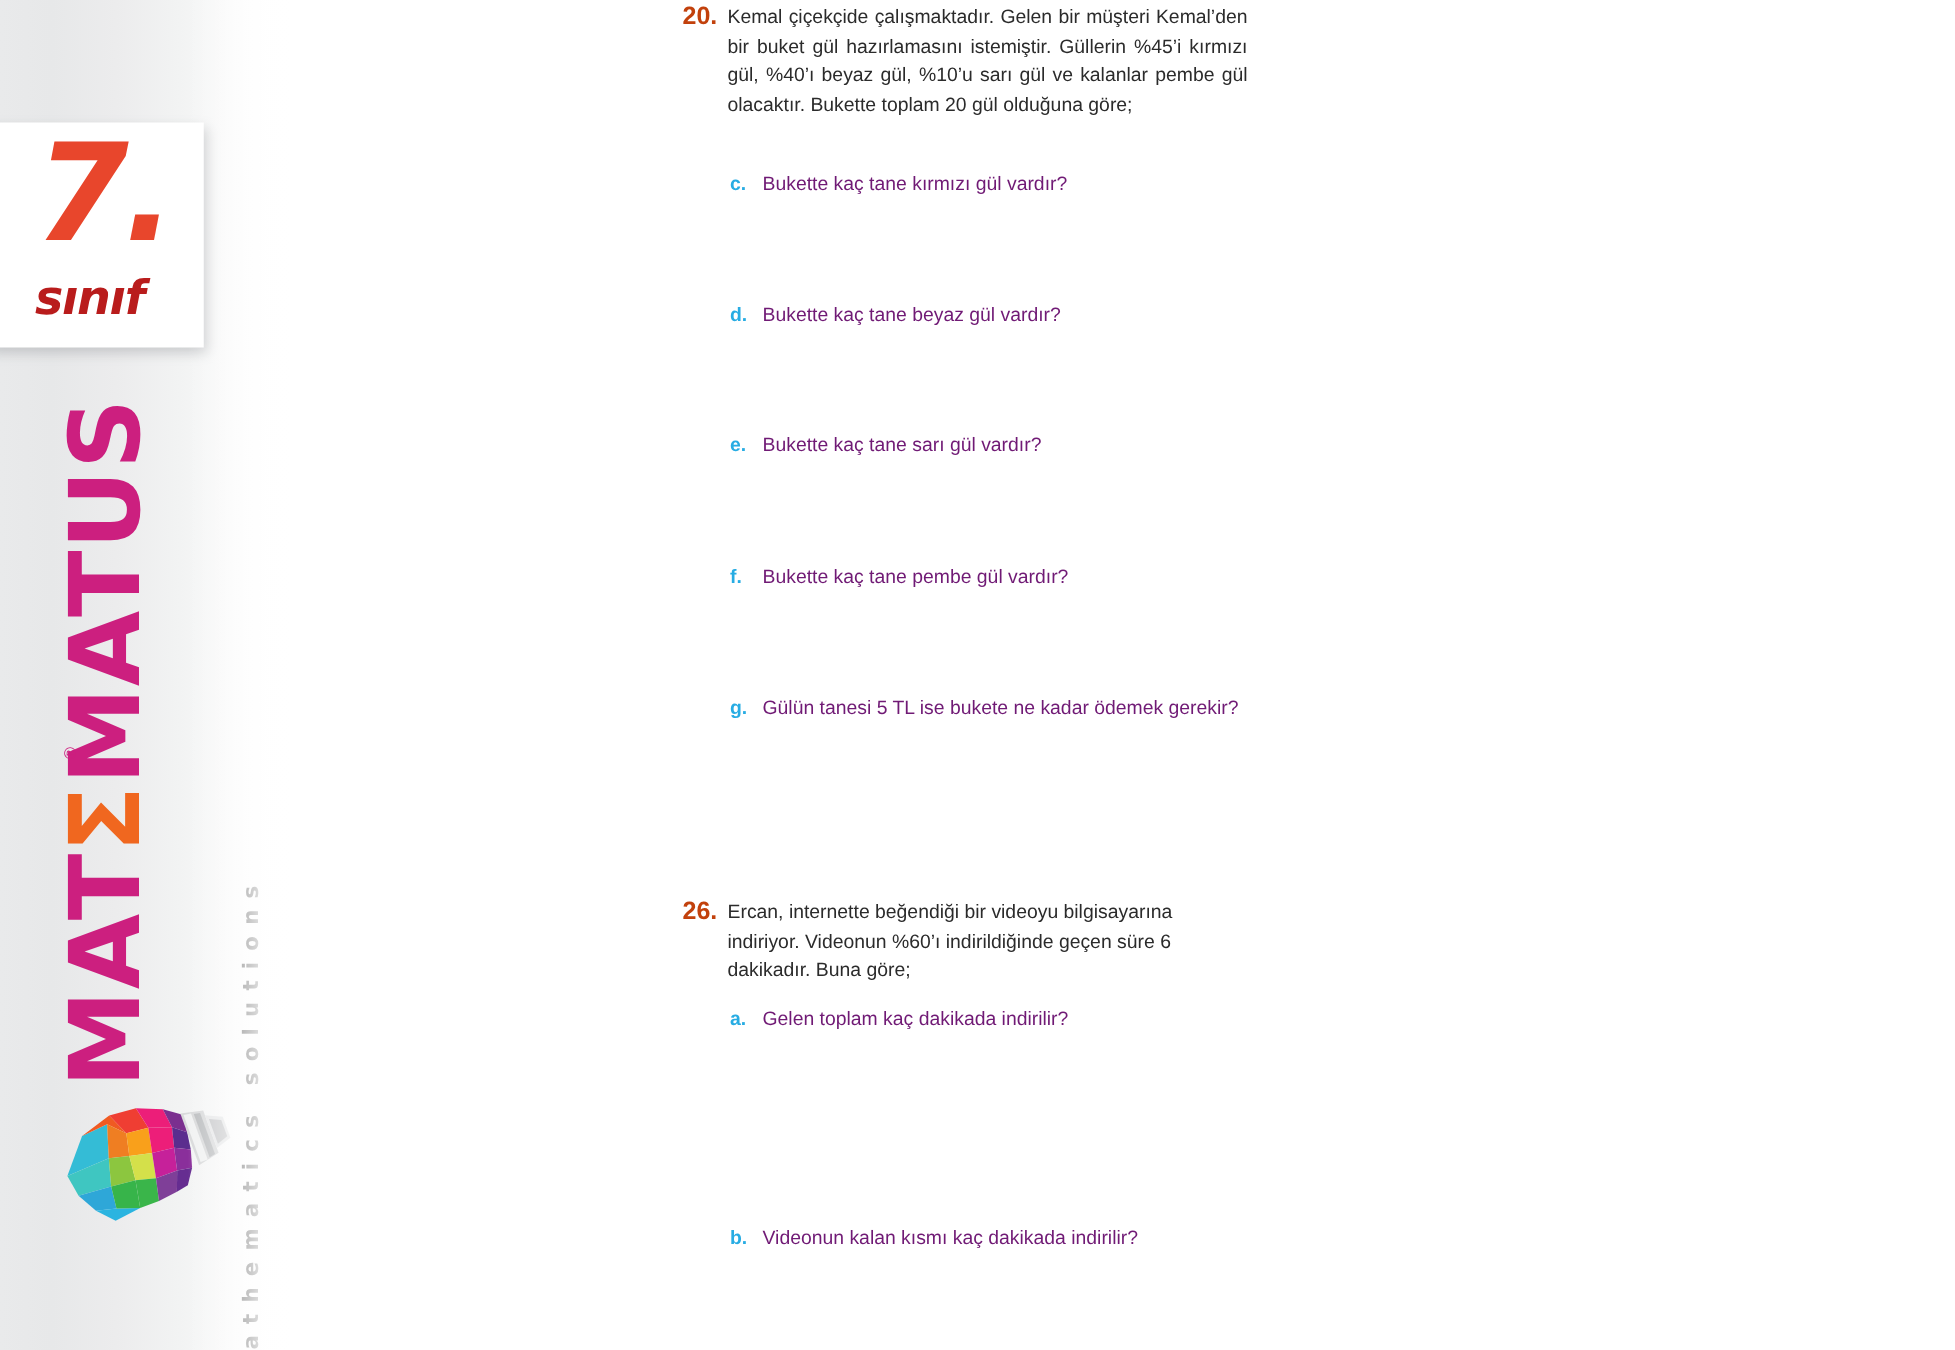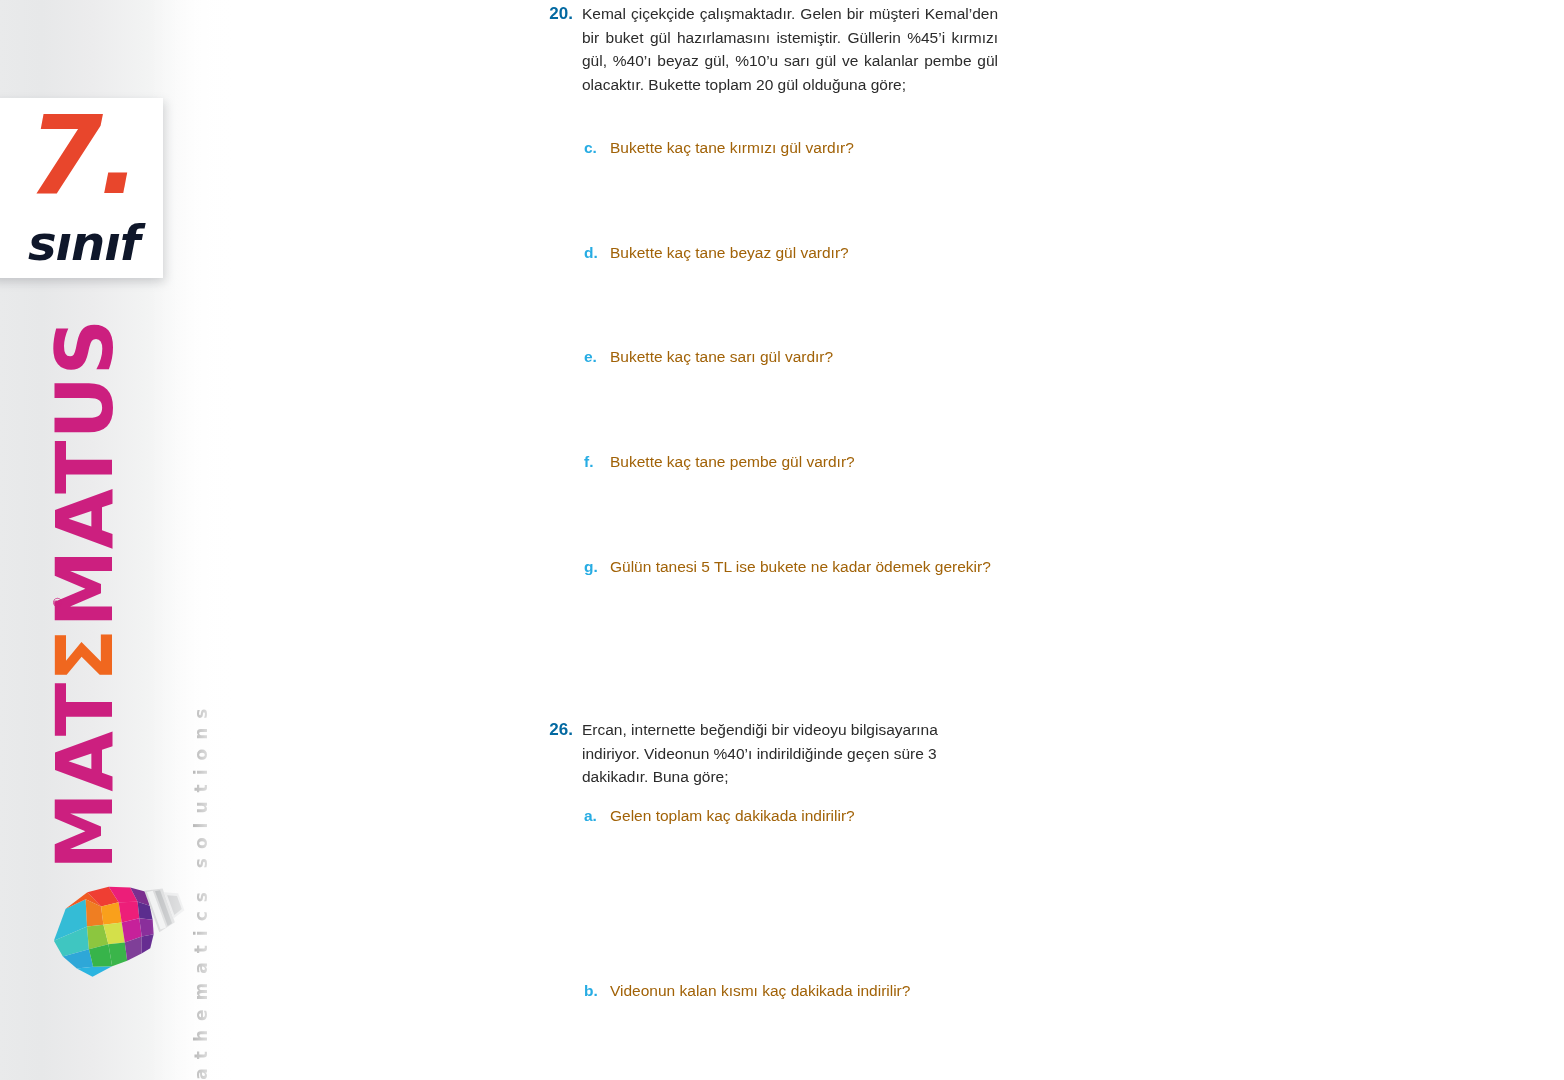--- a/index.html
+++ b/index.html
@@ -165,9 +165,9 @@
     align-items: flex-start;
   }
   .q-num {
-    color: #0369a1;
-    font-weight: bold;
-    font-size: 17px;
+    color: #c2410c;
+    font-weight: bold;
+    font-size: 20px;
     line-height: 23.5px;
     width: 36px;
     flex: 0 0 36px;

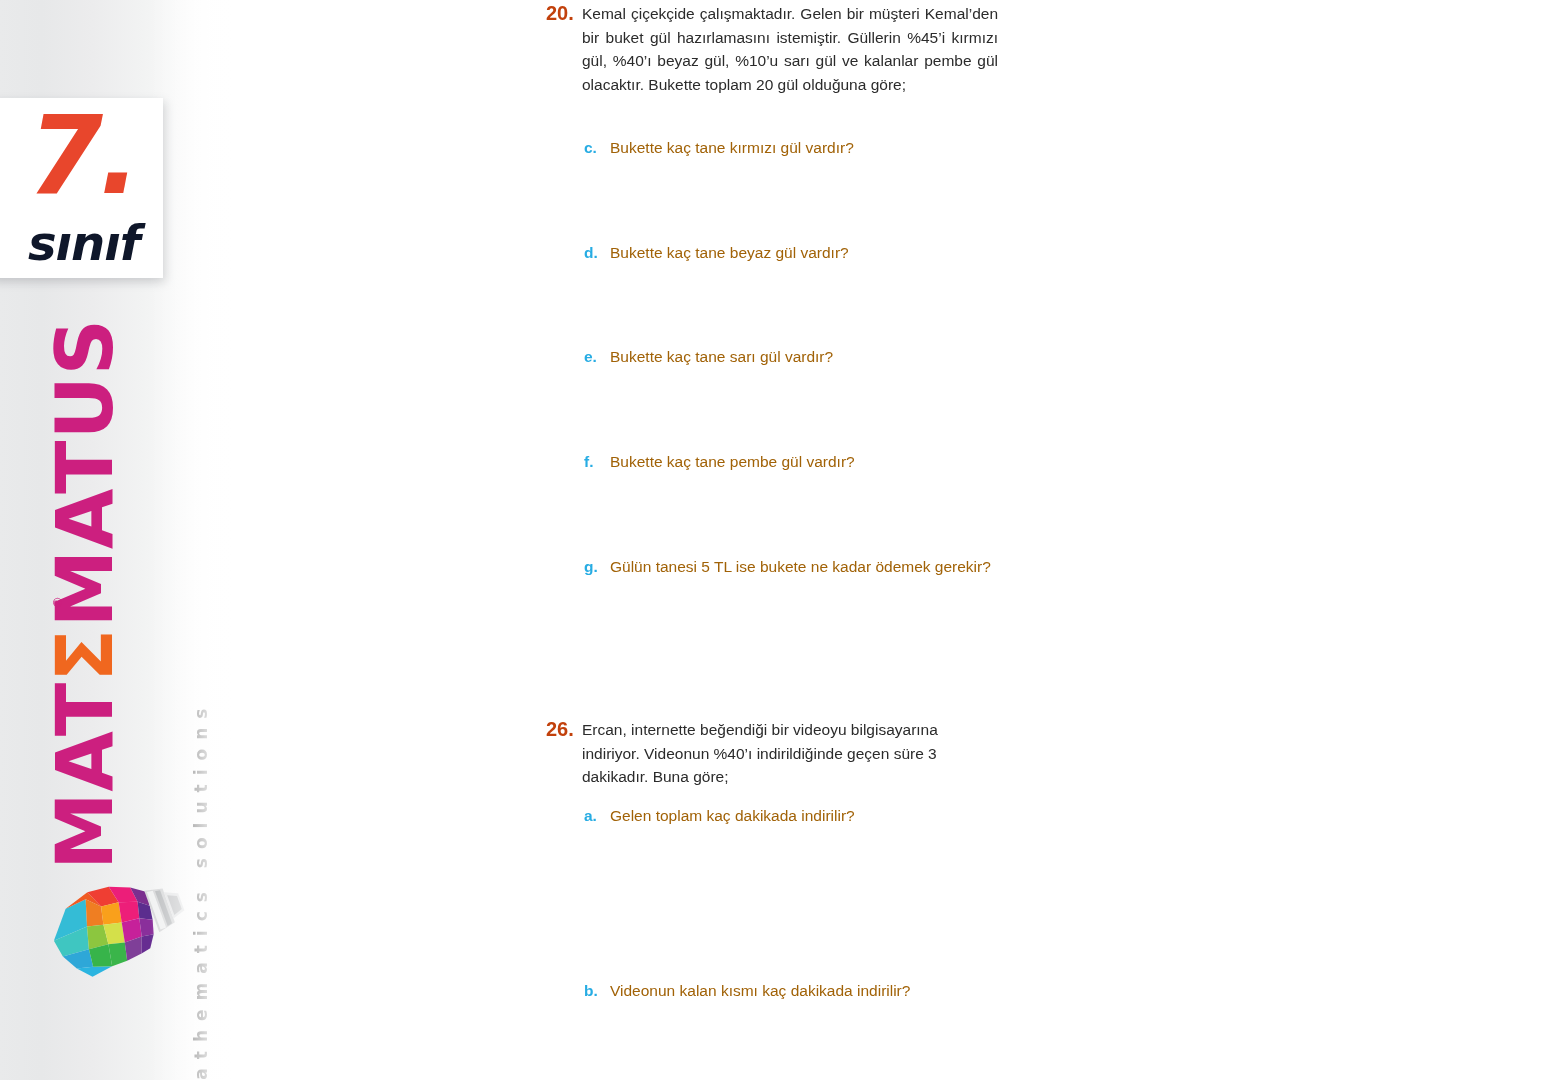--- a/index.html
+++ b/index.html
@@ -206,7 +206,7 @@
     flex: 1 1 auto;
     font-size: 15.5px;
     line-height: 23.5px;
-    color: #a16207;
+    color: #701a75;
     text-align: justify;
     font-family: "Liberation Sans", sans-serif;
   }

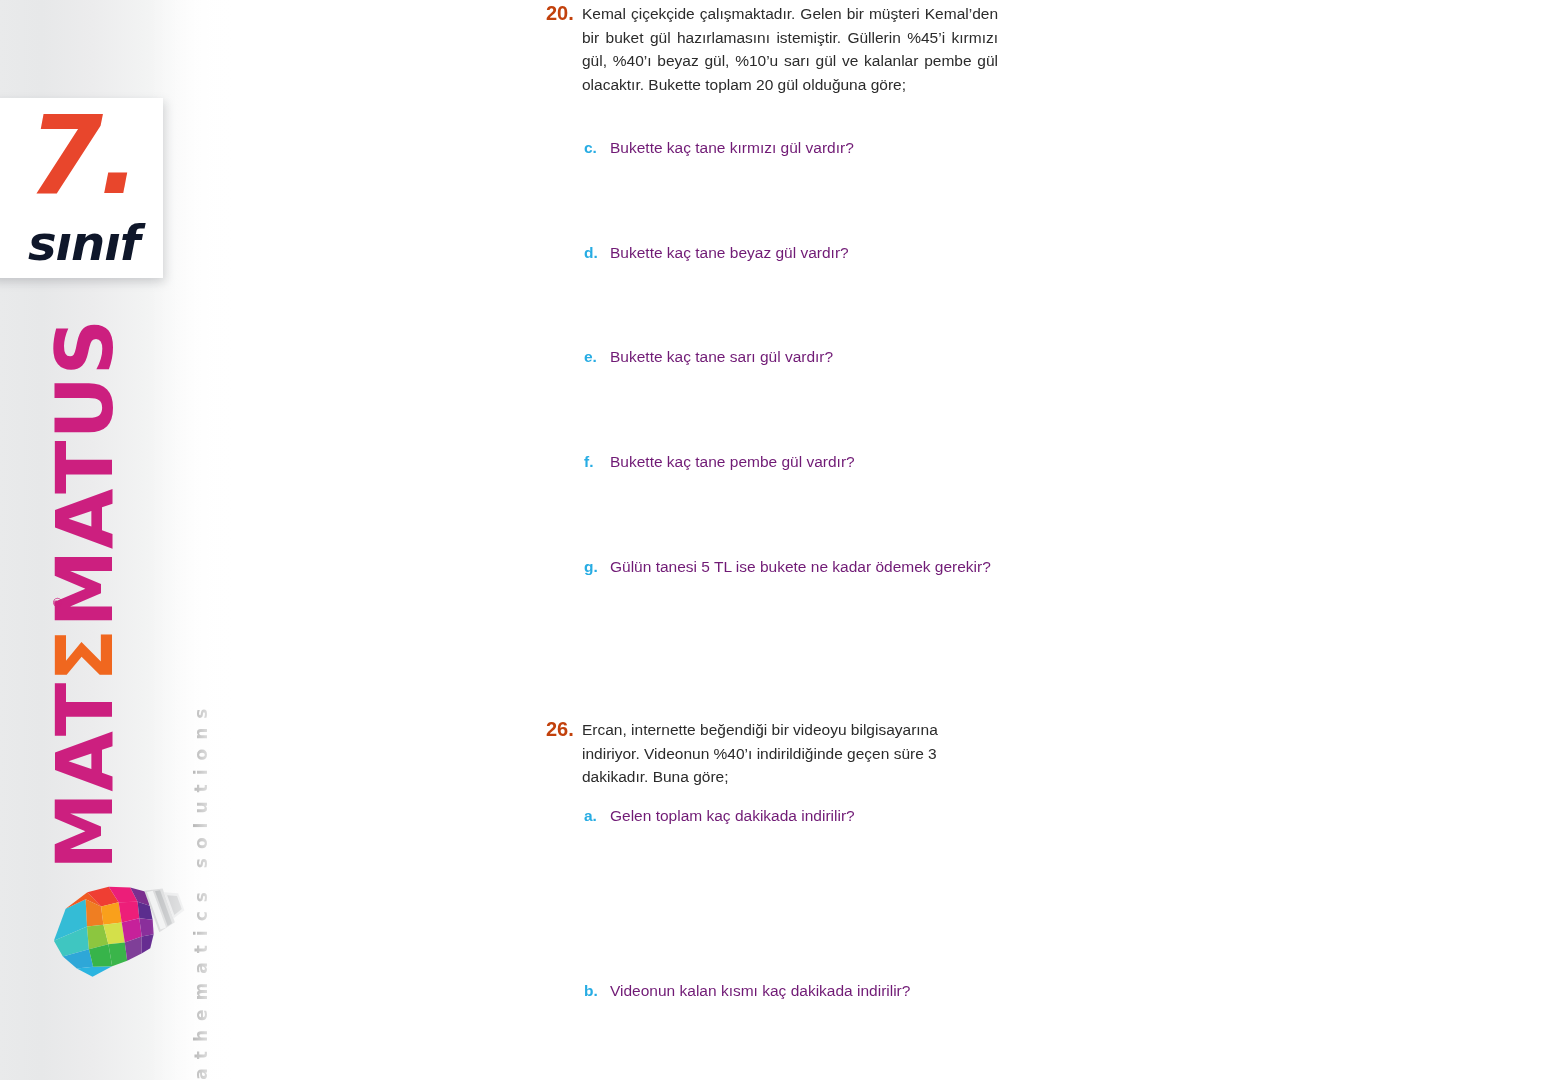--- a/index.html
+++ b/index.html
@@ -77,9 +77,9 @@
     font-family: "DejaVu Sans", sans-serif;
     font-weight: bold;
     font-style: italic;
-    font-size: 48px;
+    font-size: 38px;
     line-height: 1;
-    color: #0f172a;
+    color: #b91c1c;
     letter-spacing: -1px;
   }
 

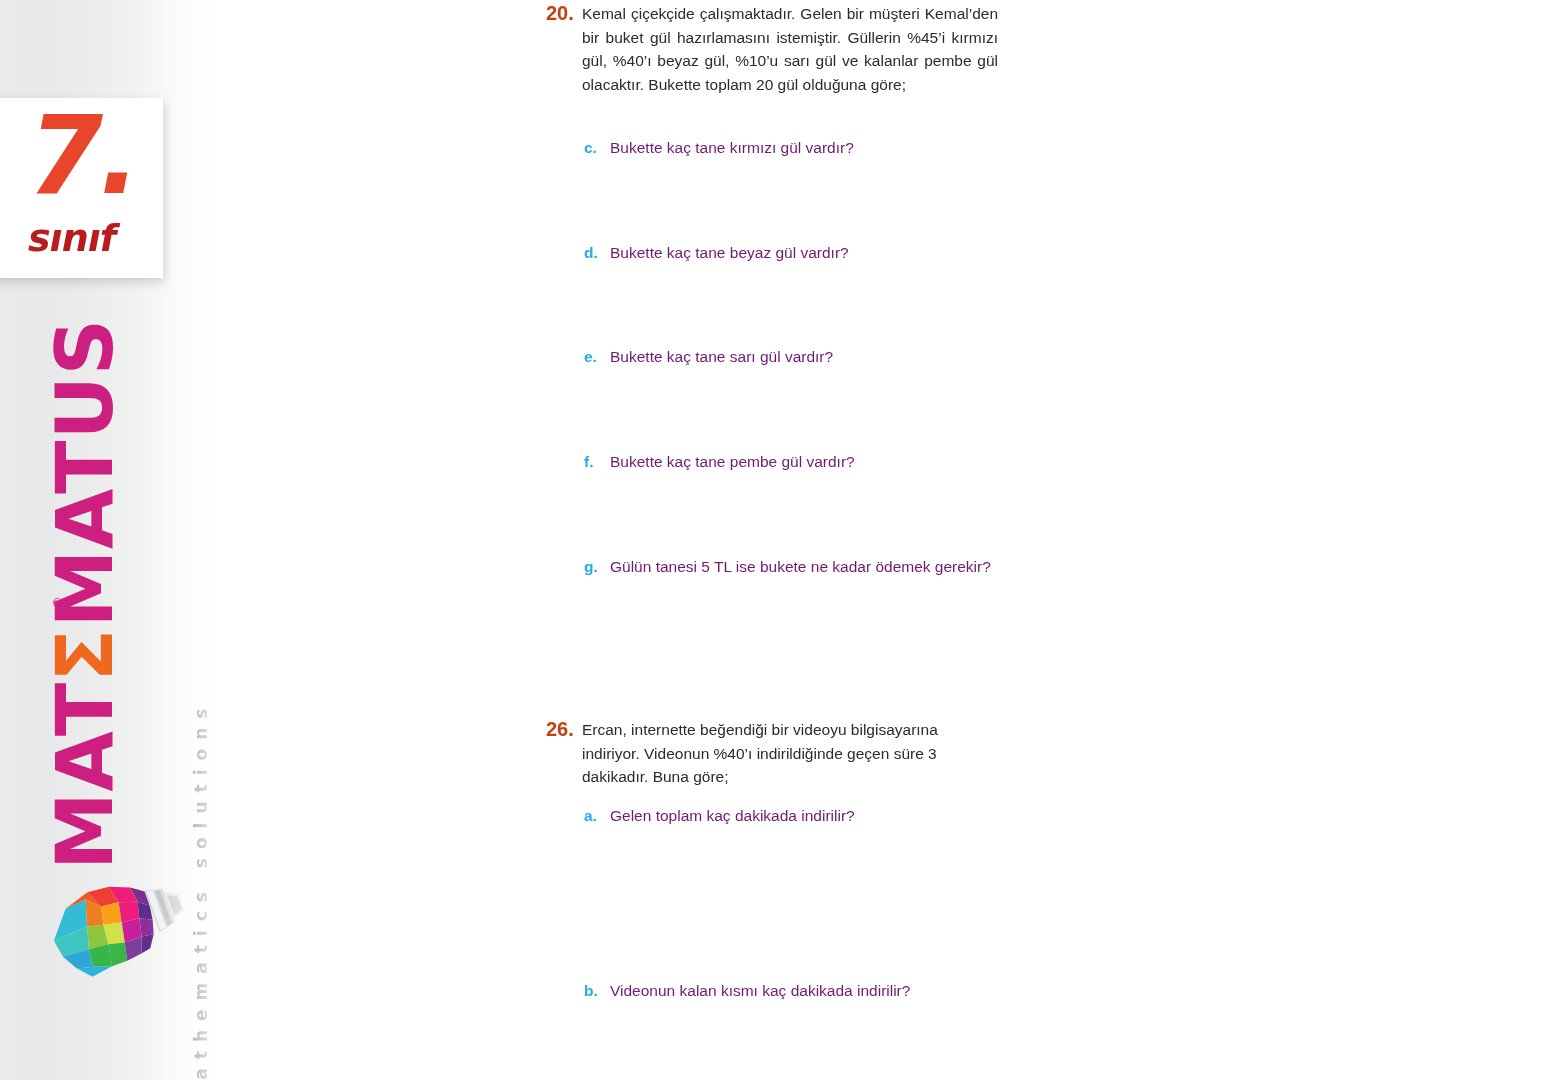--- a/index.html
+++ b/index.html
@@ -306,7 +306,7 @@
     <div class="question" style="left:546px; top:718px; width:452px;">
       <div class="q-head">
         <div class="q-num">26.</div>
-        <div class="q-body nojust">Ercan, internette beğendiği bir videoyu bilgisayarına indiriyor. Videonun %40’ı indirildiğinde geçen süre 3 dakikadır. Buna göre;</div>
+        <div class="q-body nojust">Ercan, internette beğendiği bir videoyu bilgisayarına indiriyor. Videonun %60’ı indirildiğinde geçen süre 6 dakikadır. Buna göre;</div>
       </div>
     </div>
 

